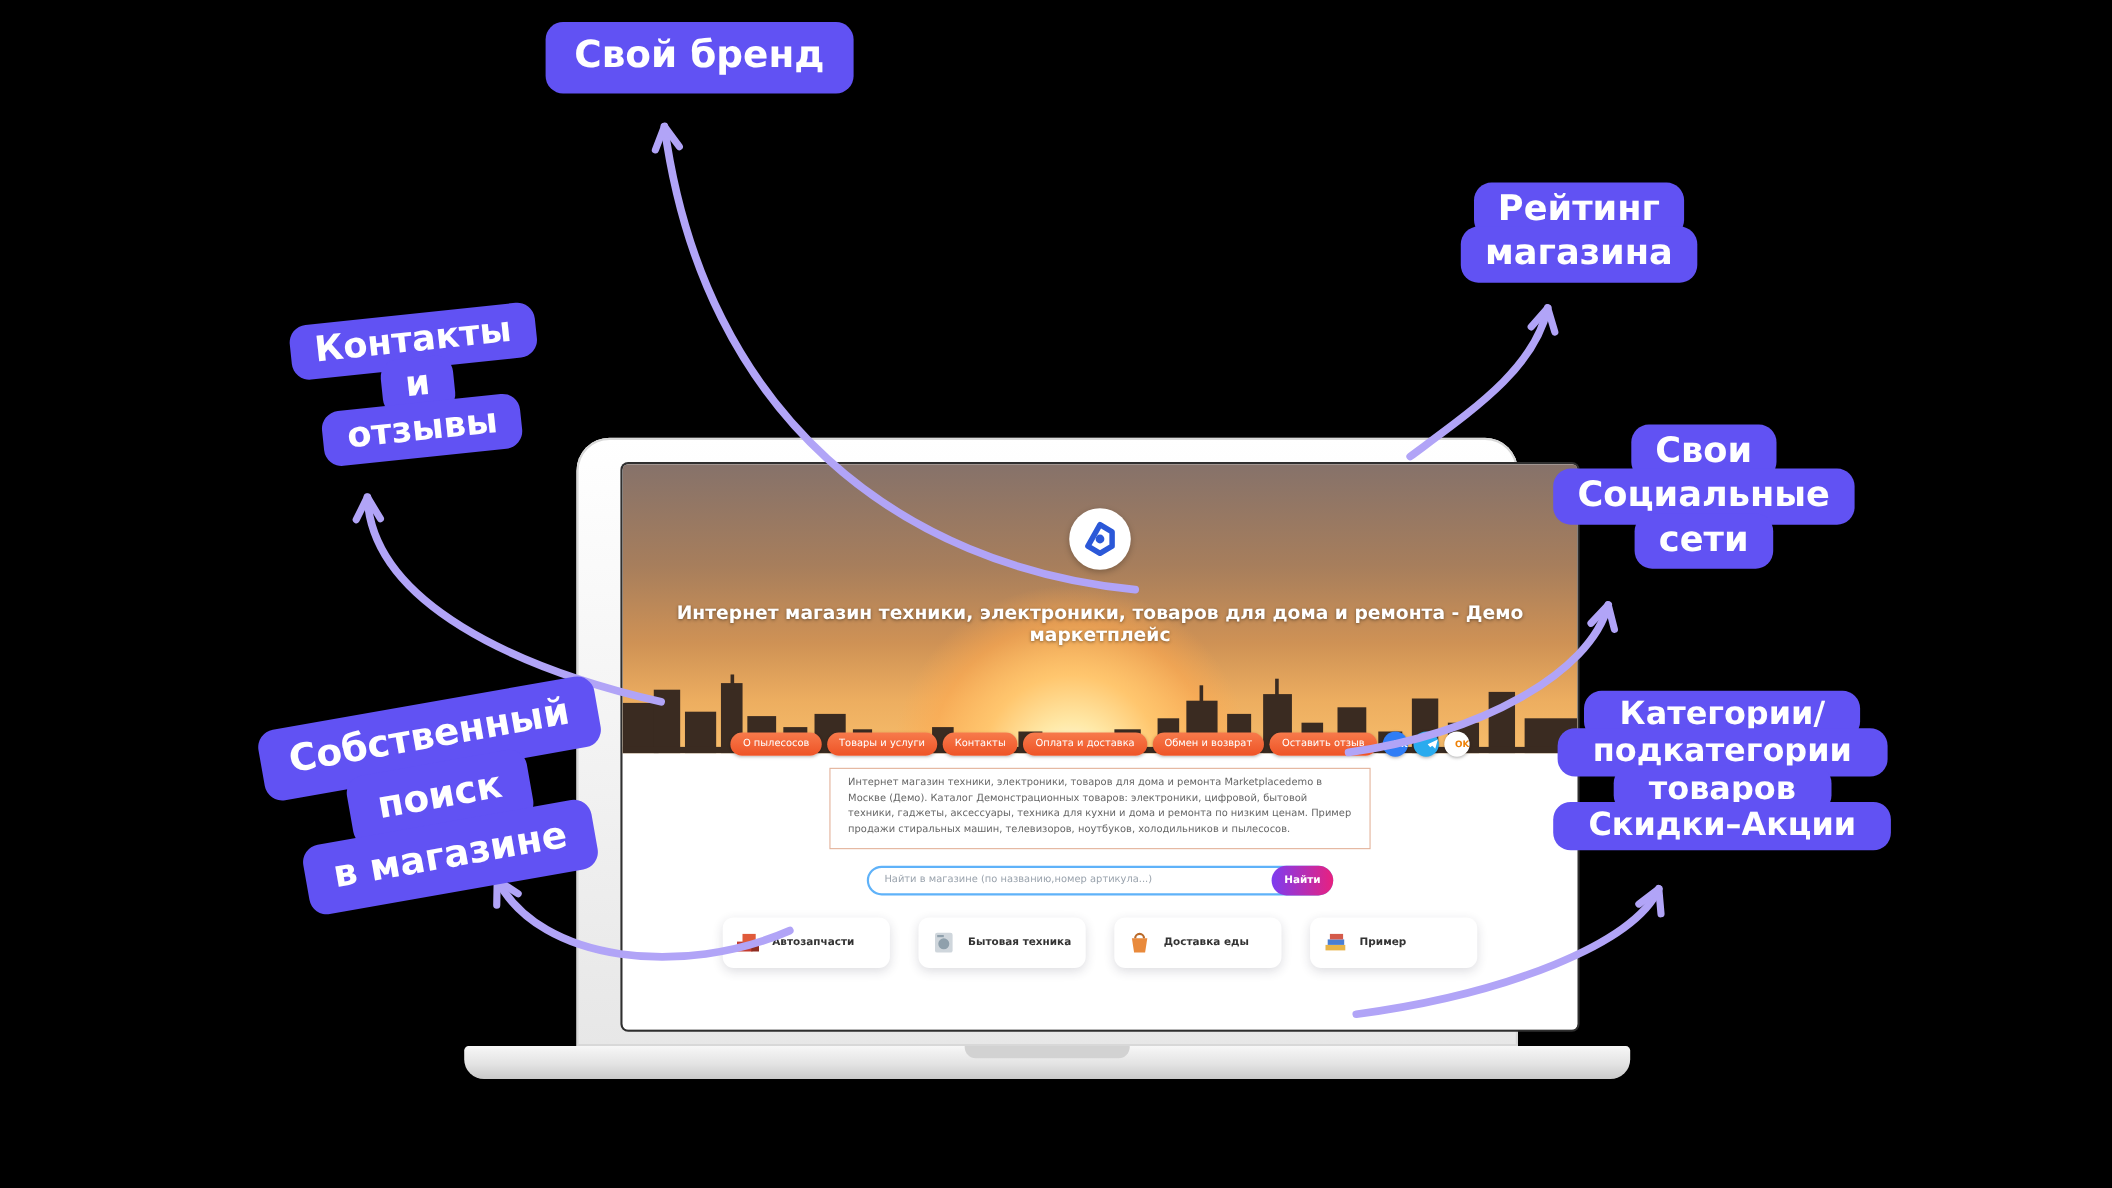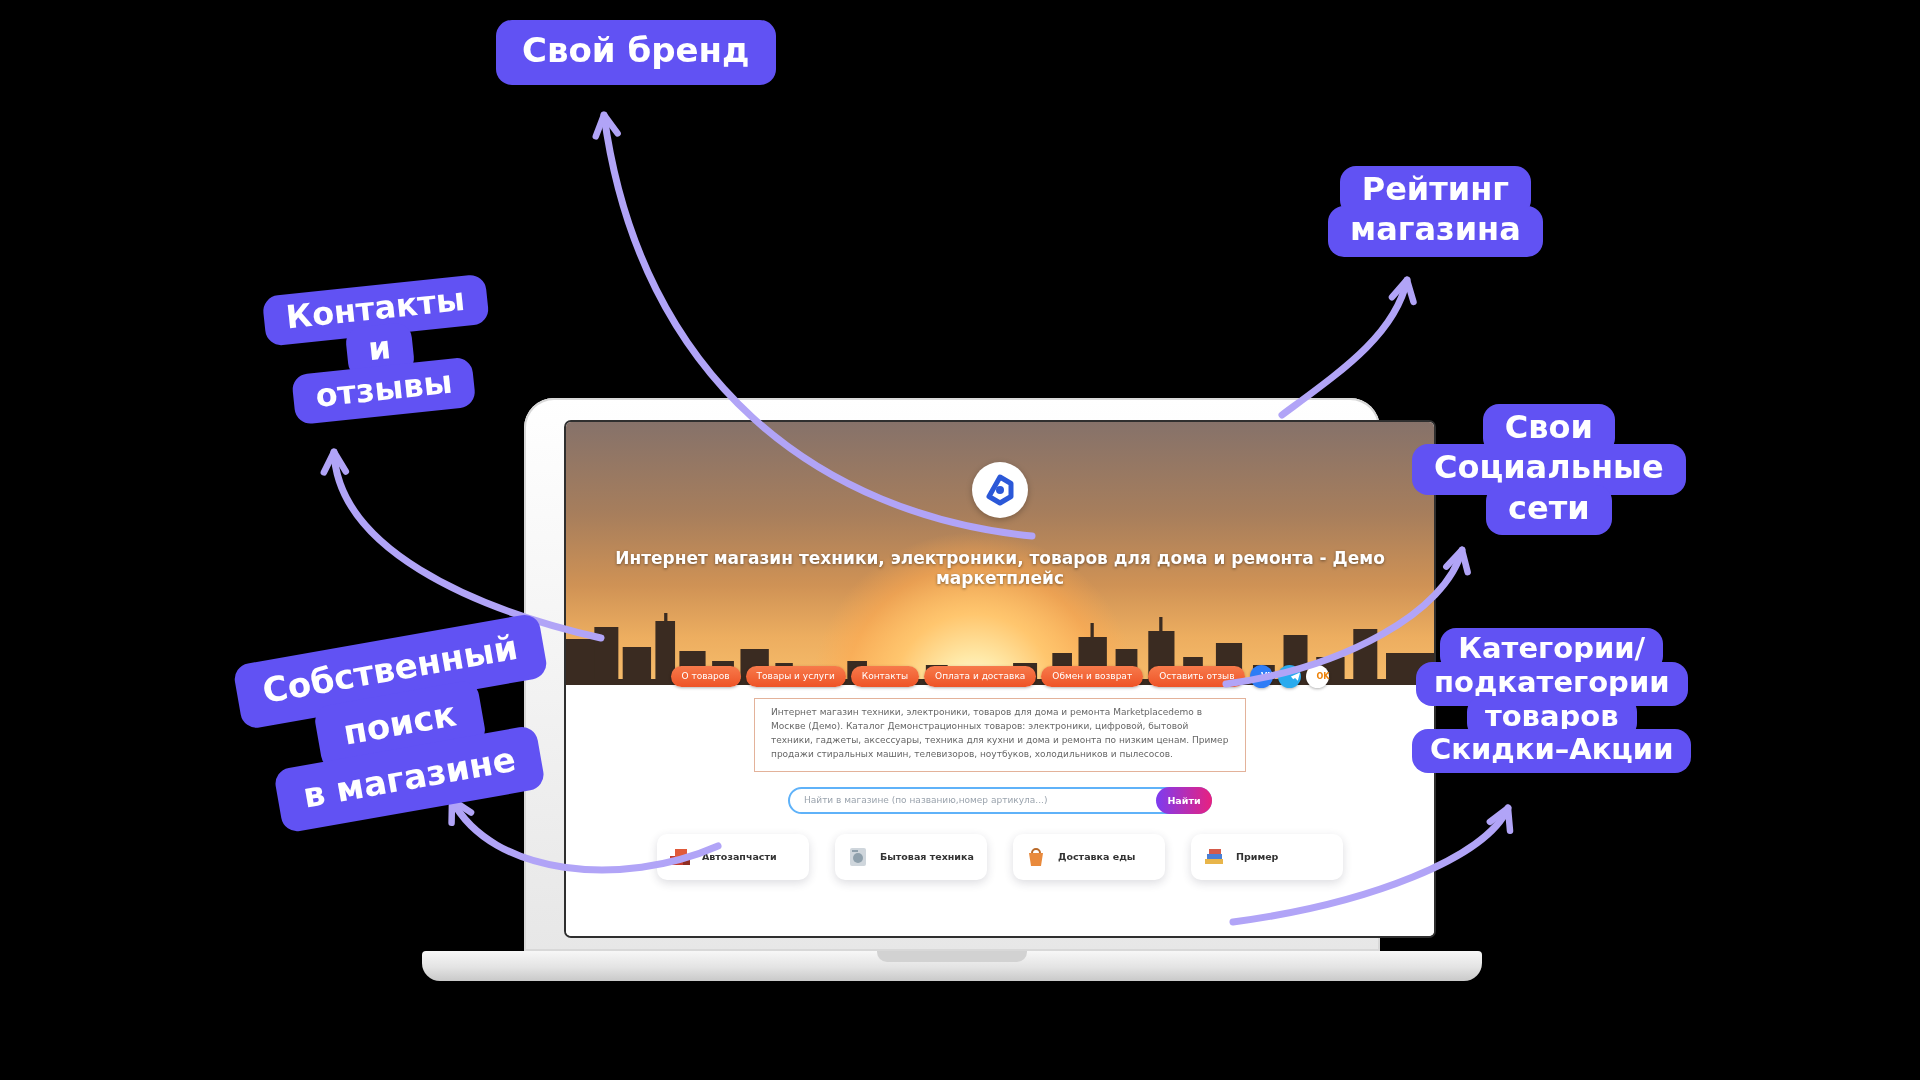--- a/index.html
+++ b/index.html
@@ -268,7 +268,7 @@
     <span class="pill">отзывы</span>
   </div>
 
-  <div class="callout" style="left:1412px; top:404px;">
+  <div class="callout" style="left:1412px; top:386px;">
     <span class="pill">Свои</span>
     <span class="pill">Социальные</span>
     <span class="pill">сети</span>

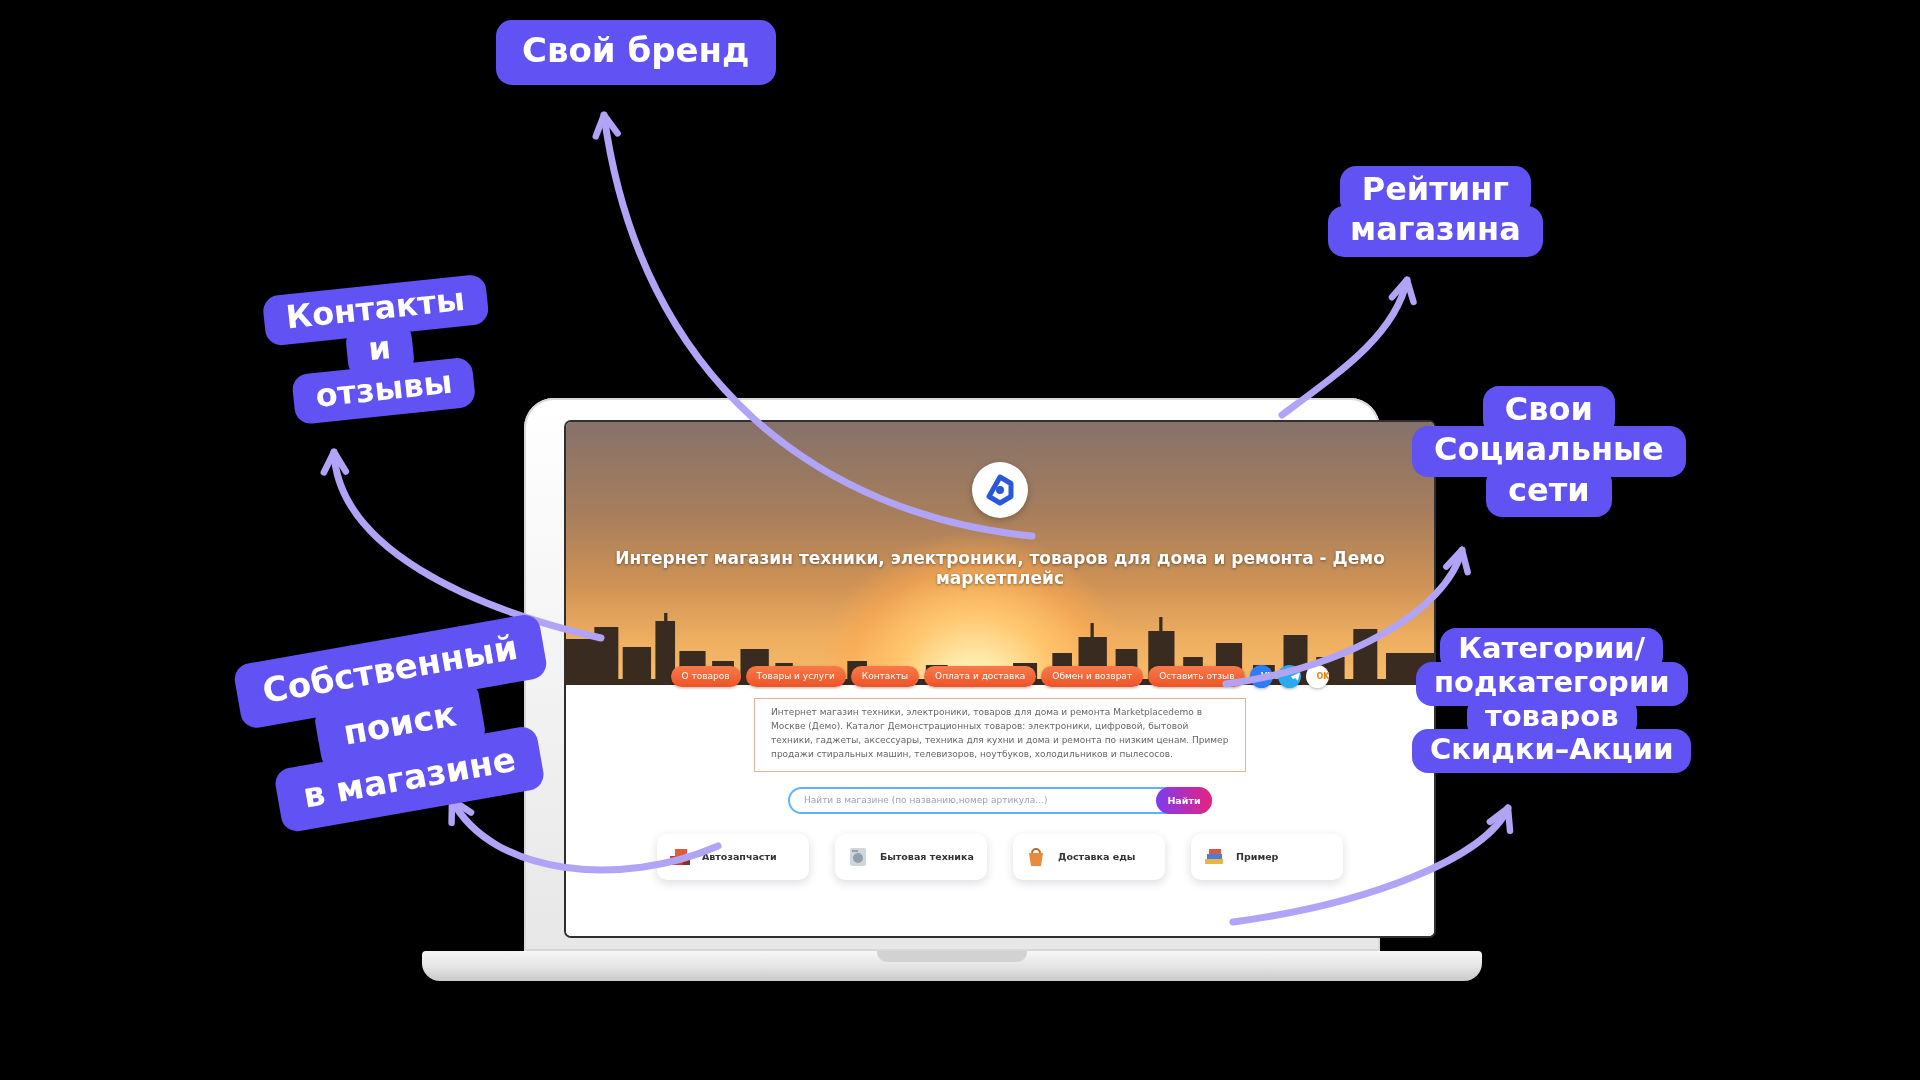--- a/index.html
+++ b/index.html
@@ -18,7 +18,7 @@
   }
   .pill + .pill { margin-top: -10px; }
   .pill-lg { font-size: 34px; padding: 10px 26px 14px; }
-  .pill-sm { font-size: 29px; padding: 3px 18px 6px; }
+  .pill-sm { font-size: 29px; padding: 3px 32px 6px; }
 
   
   .arrows { position: absolute; left: 0; top: 0; width: 1920px; height: 1080px; z-index: 6; pointer-events: none; }

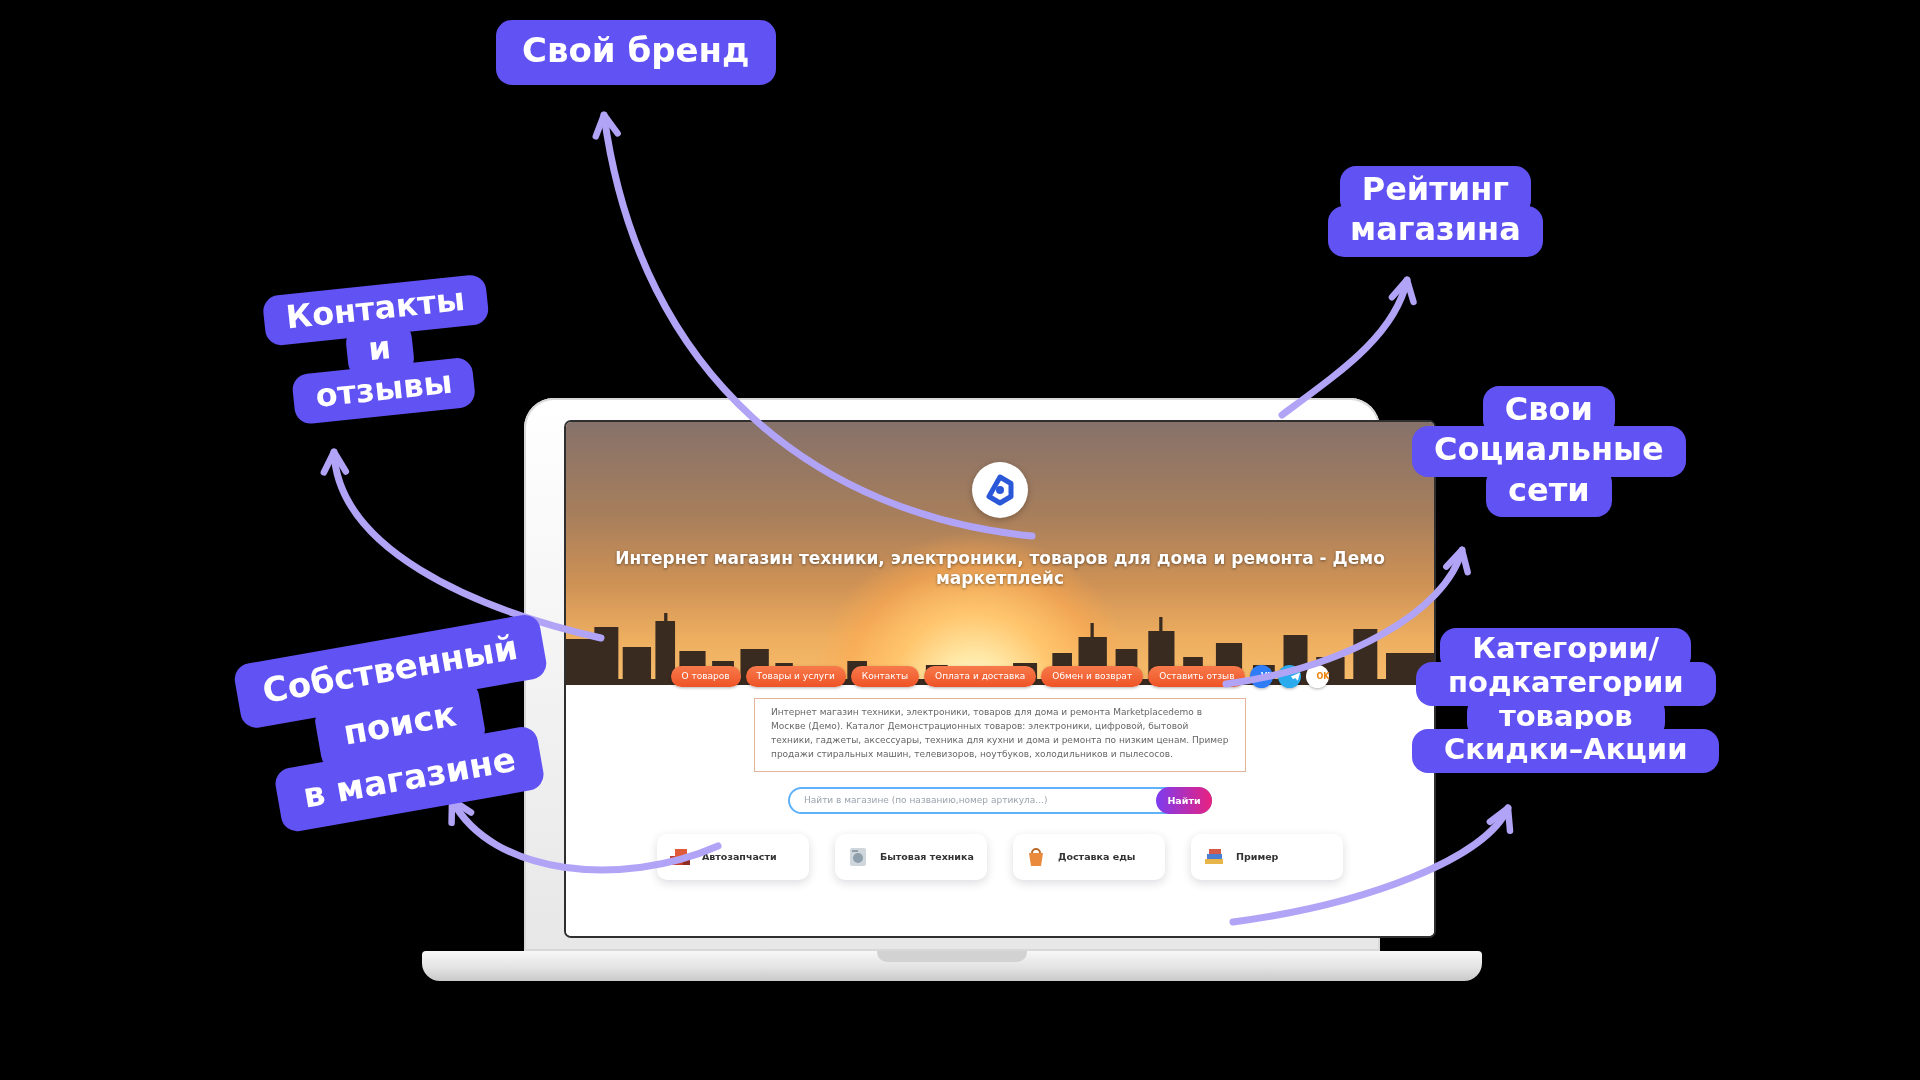--- a/index.html
+++ b/index.html
@@ -173,7 +173,7 @@
       </div>
 
       <nav class="navrow">
-        <span class="navpill">О товаров</span>
+        <span class="navpill">О пылесосов</span>
         <span class="navpill">Товары и услуги</span>
         <span class="navpill">Контакты</span>
         <span class="navpill">Оплата и доставка</span>

